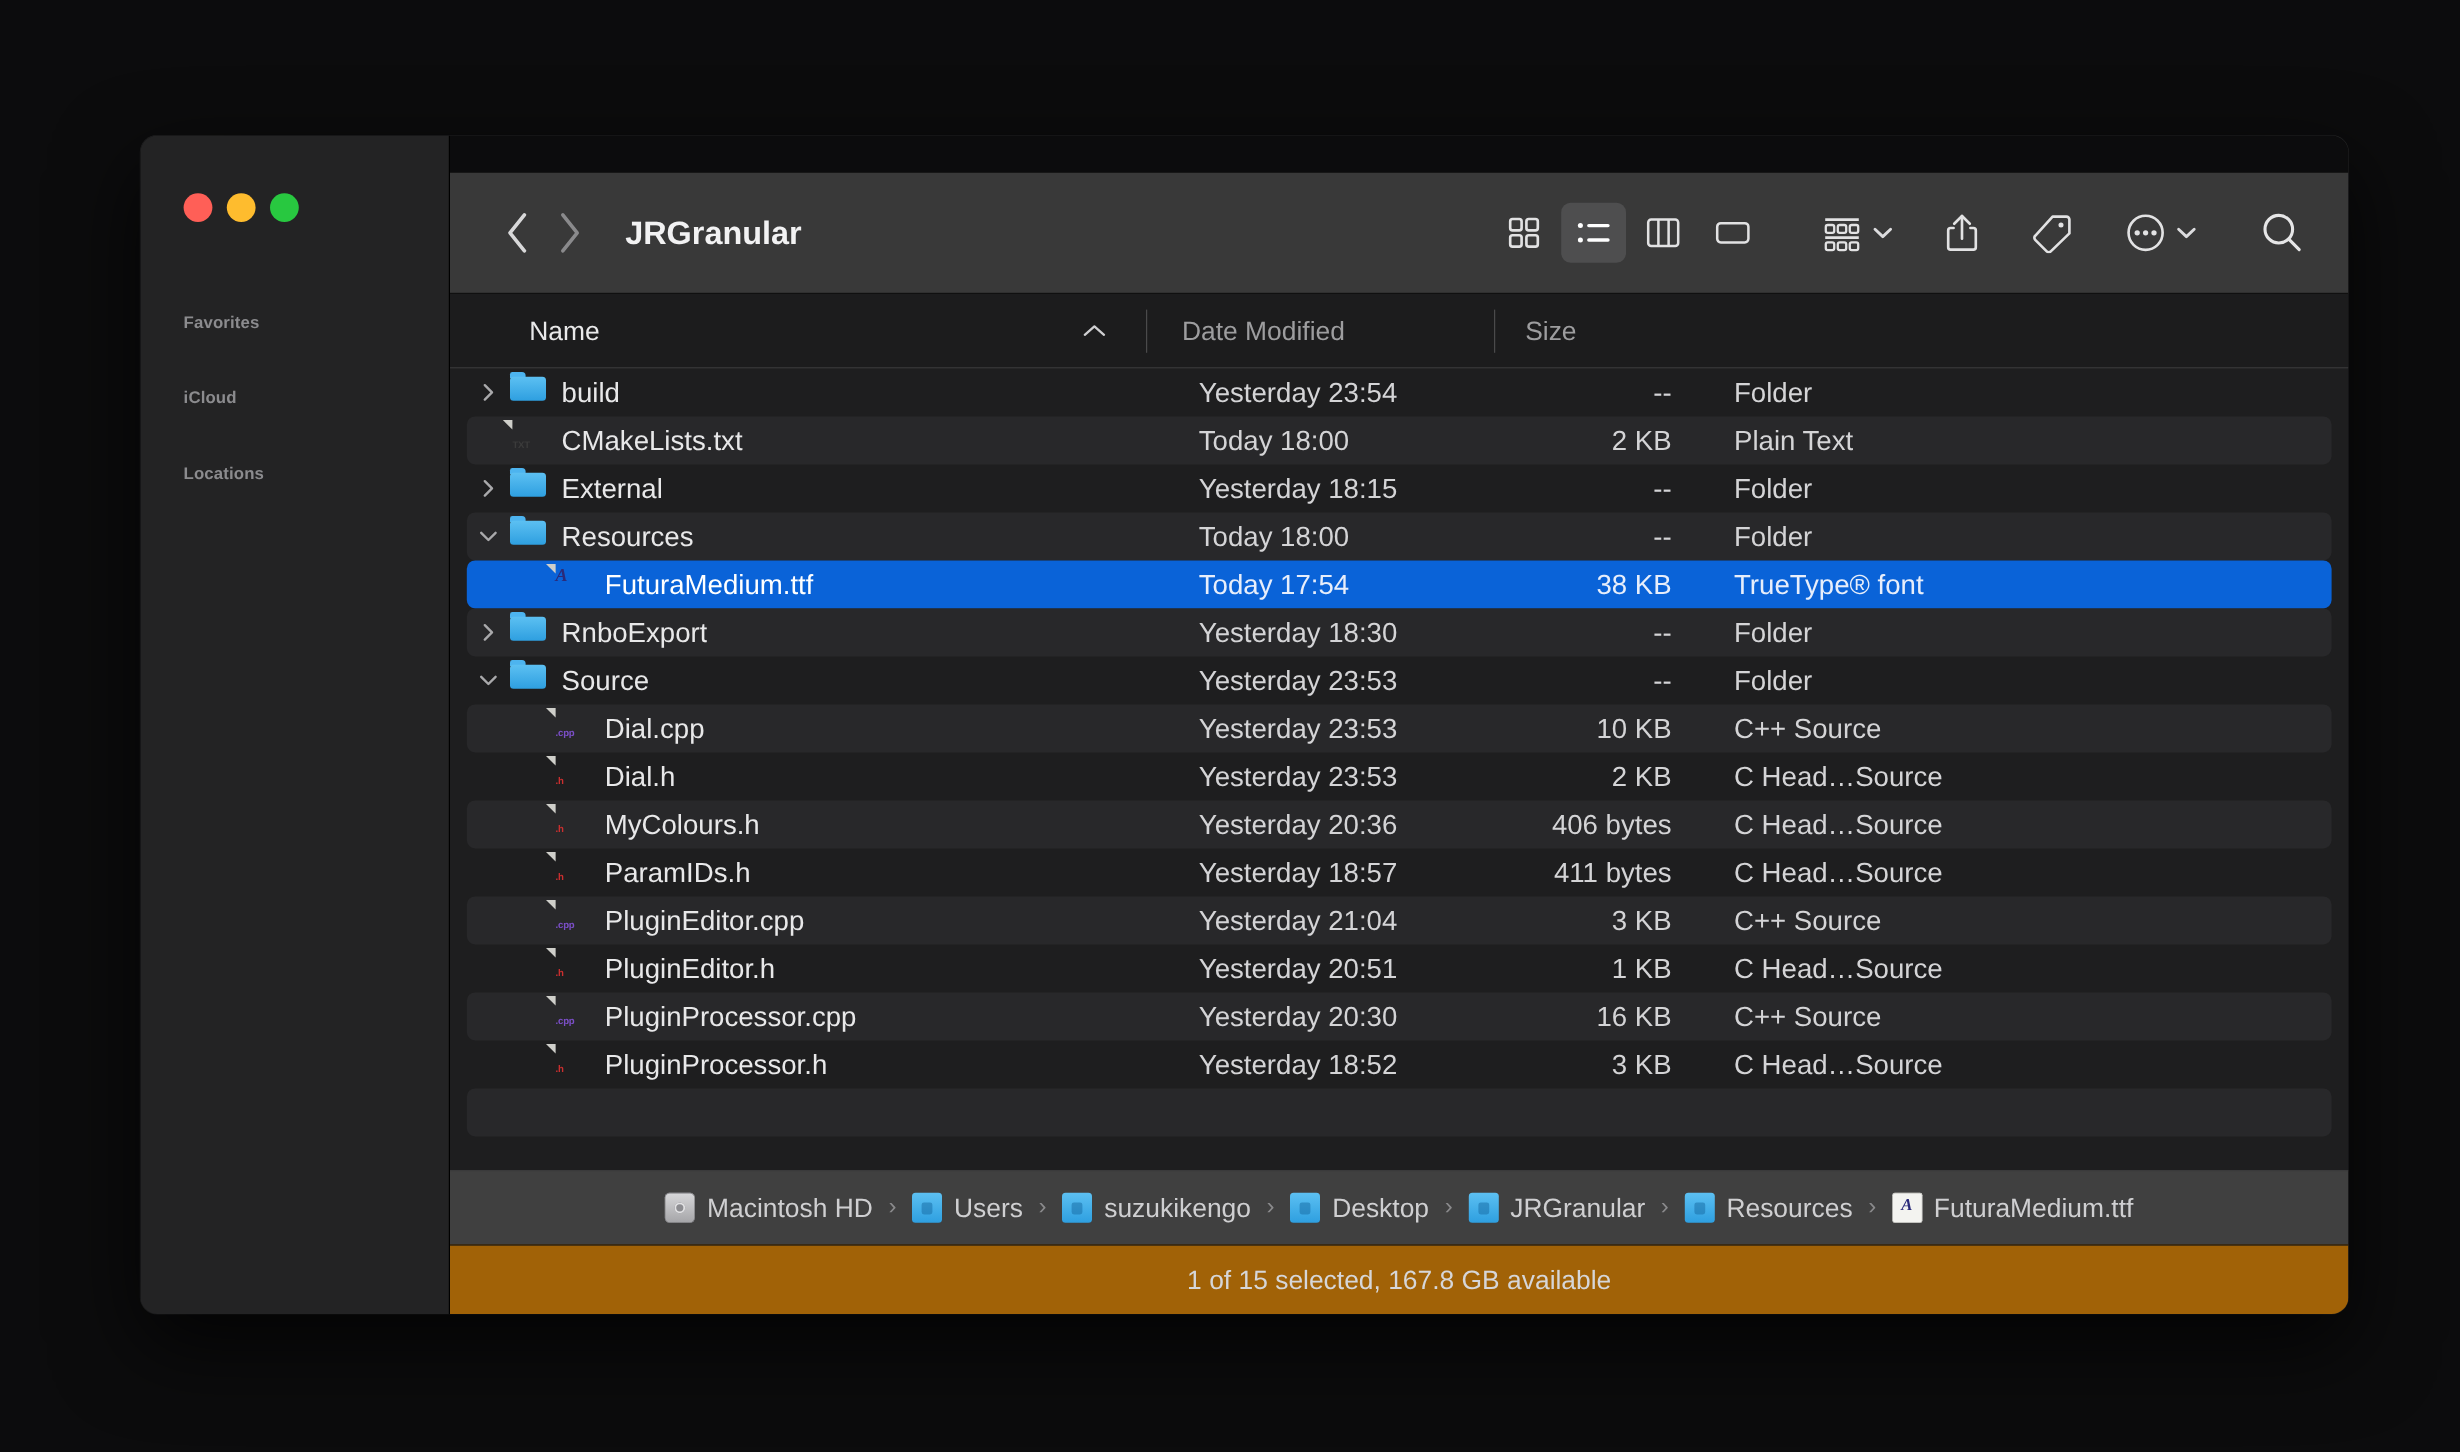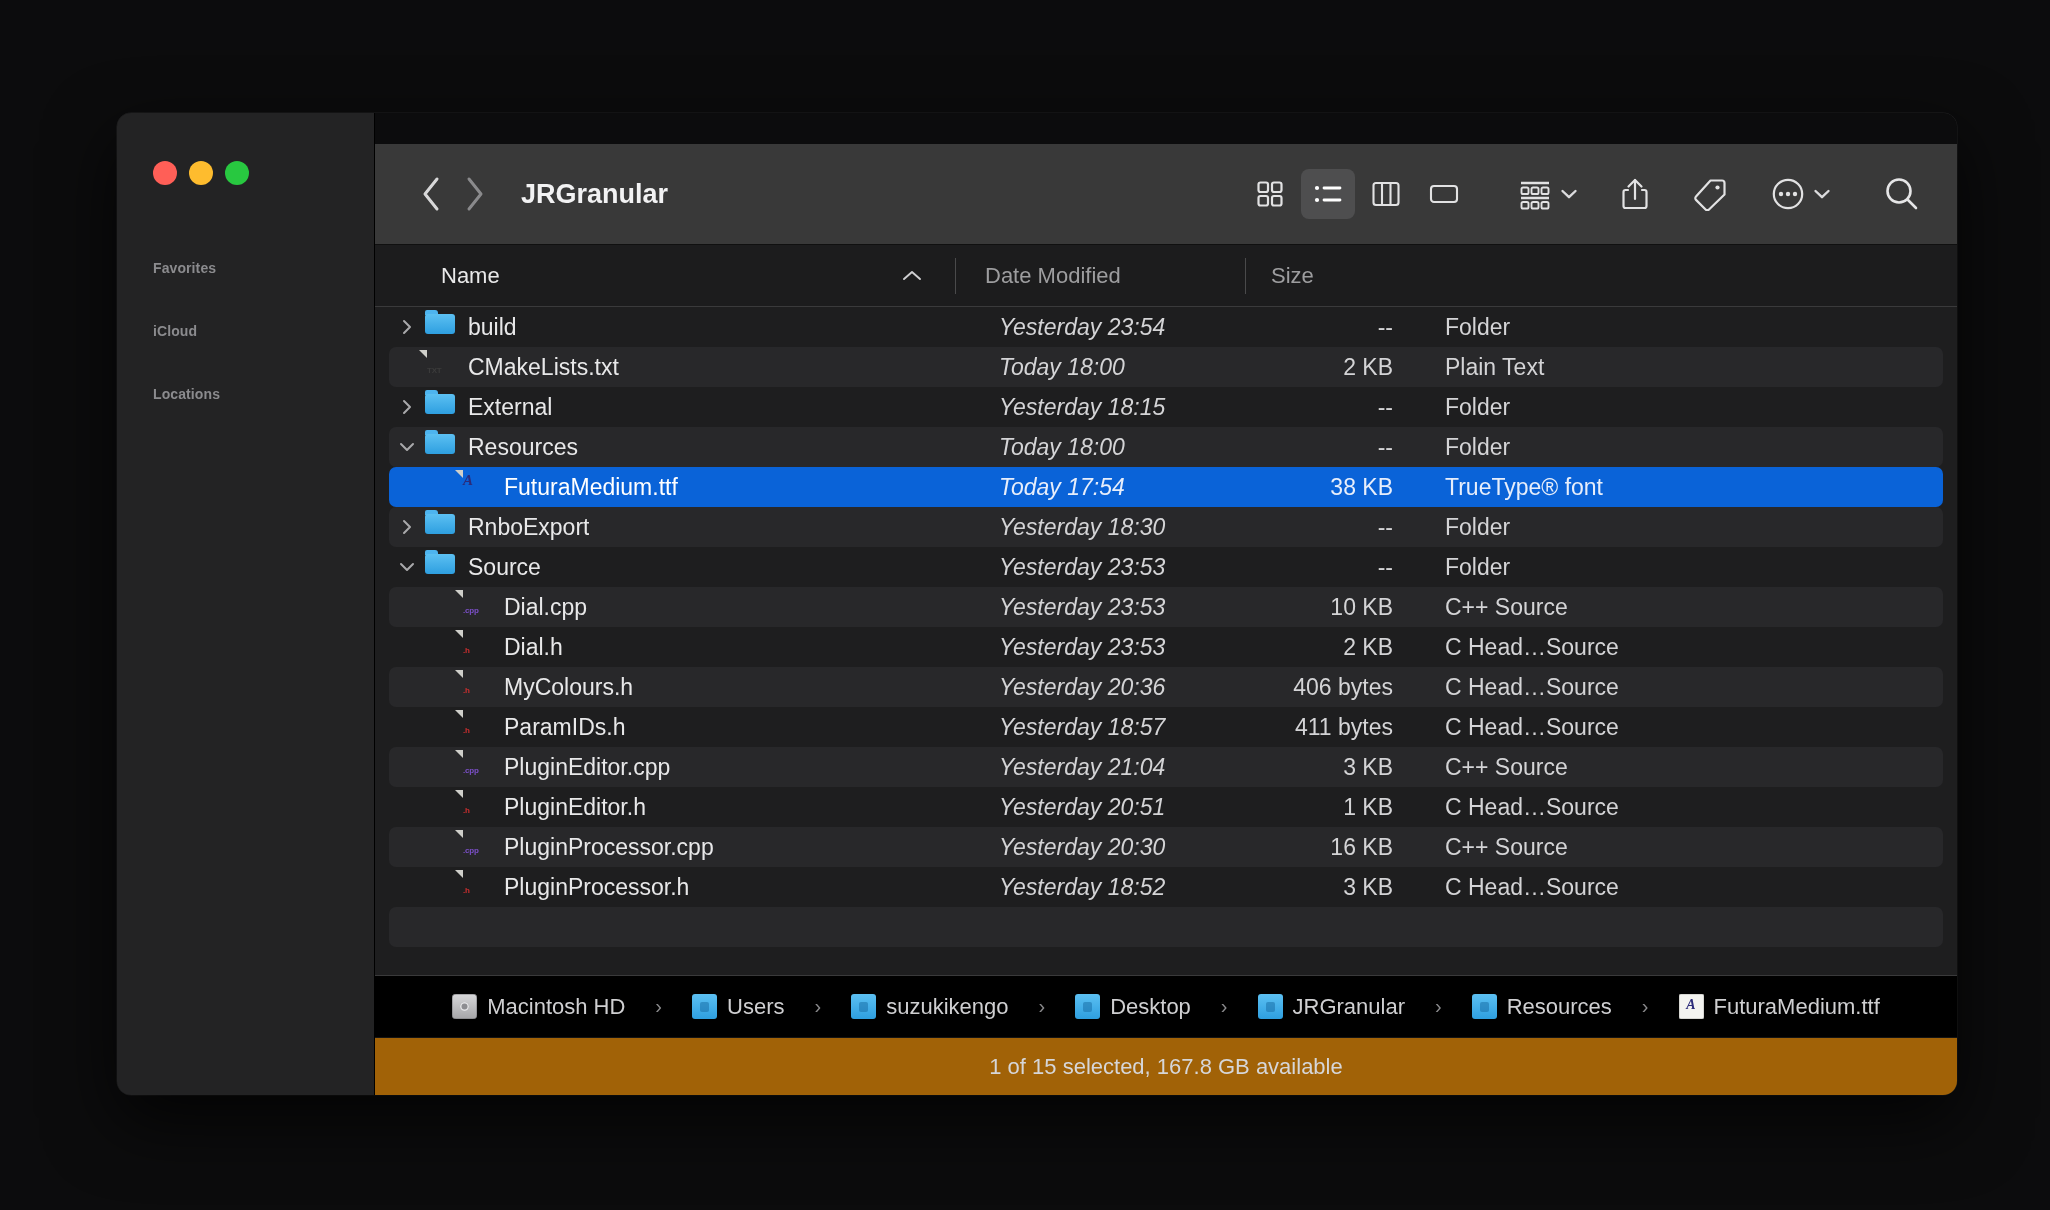--- a/index.html
+++ b/index.html
@@ -173,7 +173,7 @@
         position: relative; }
   .nm { white-space: nowrap; overflow: hidden; text-overflow: ellipsis; }
 
-  .c-date { width: 290px; padding-left: 30px; white-space: nowrap; font-style: italic; }
+  .c-date { width: 290px; padding-left: 30px; white-space: nowrap; }
   .c-size { width: 160px; padding-right: 26px; text-align: right; white-space: nowrap; }
   .c-kind { flex: 1; padding-left: 26px; white-space: nowrap;
             overflow: hidden; text-overflow: ellipsis; }

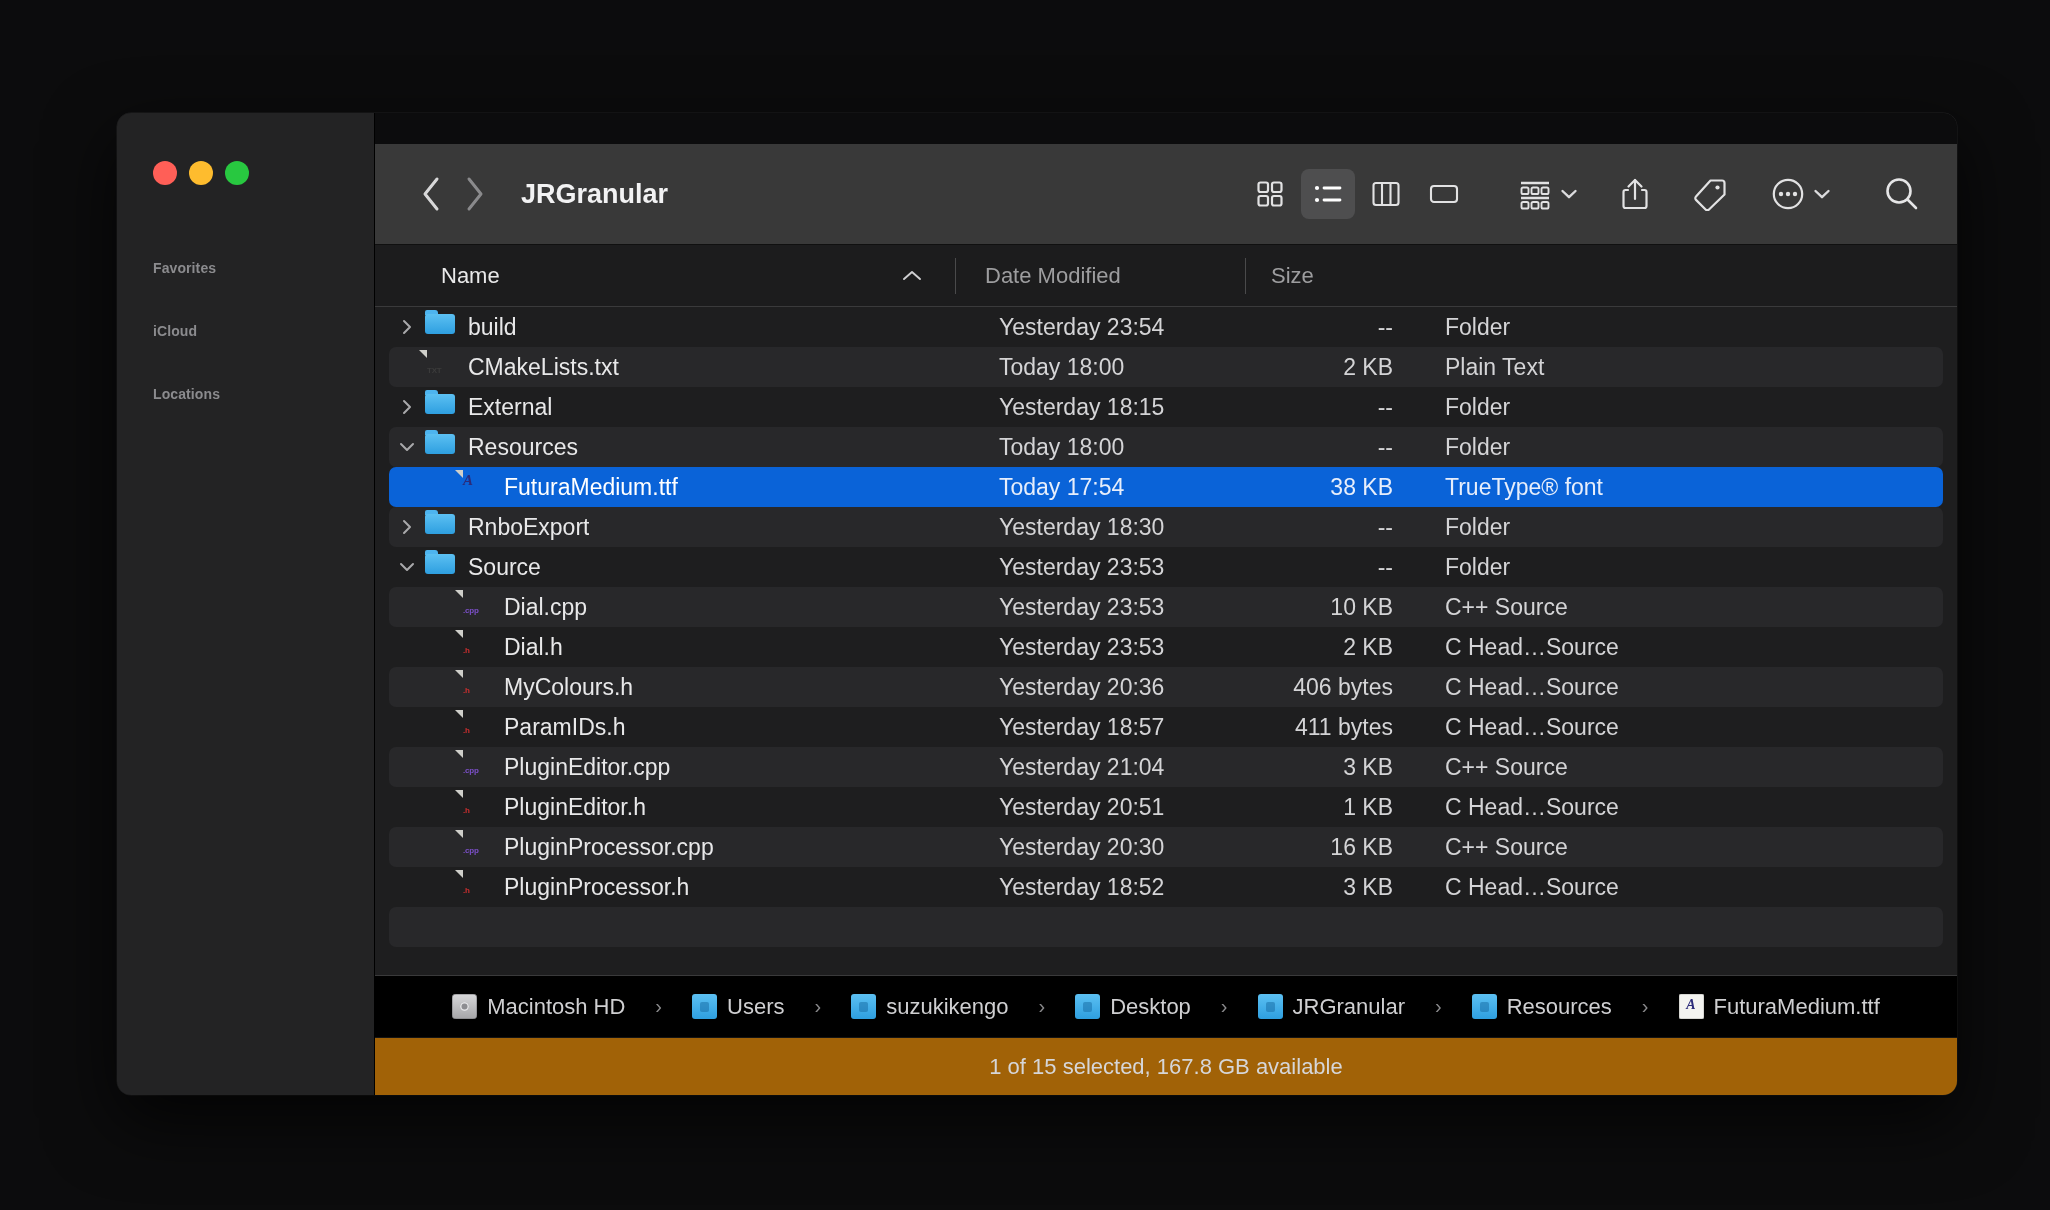--- a/index.html
+++ b/index.html
@@ -184,12 +184,12 @@
   .pathbar {
     height: 62px;
     flex: 0 0 62px;
-    background: #000000;
+    background: #404040;
     border-top: .5px solid #3a3a3b;
     display: flex;
     align-items: center;
     justify-content: center;
-    gap: 17px;
+    gap: 0;
   }
   .crumb {
     display: flex; align-items: center;

